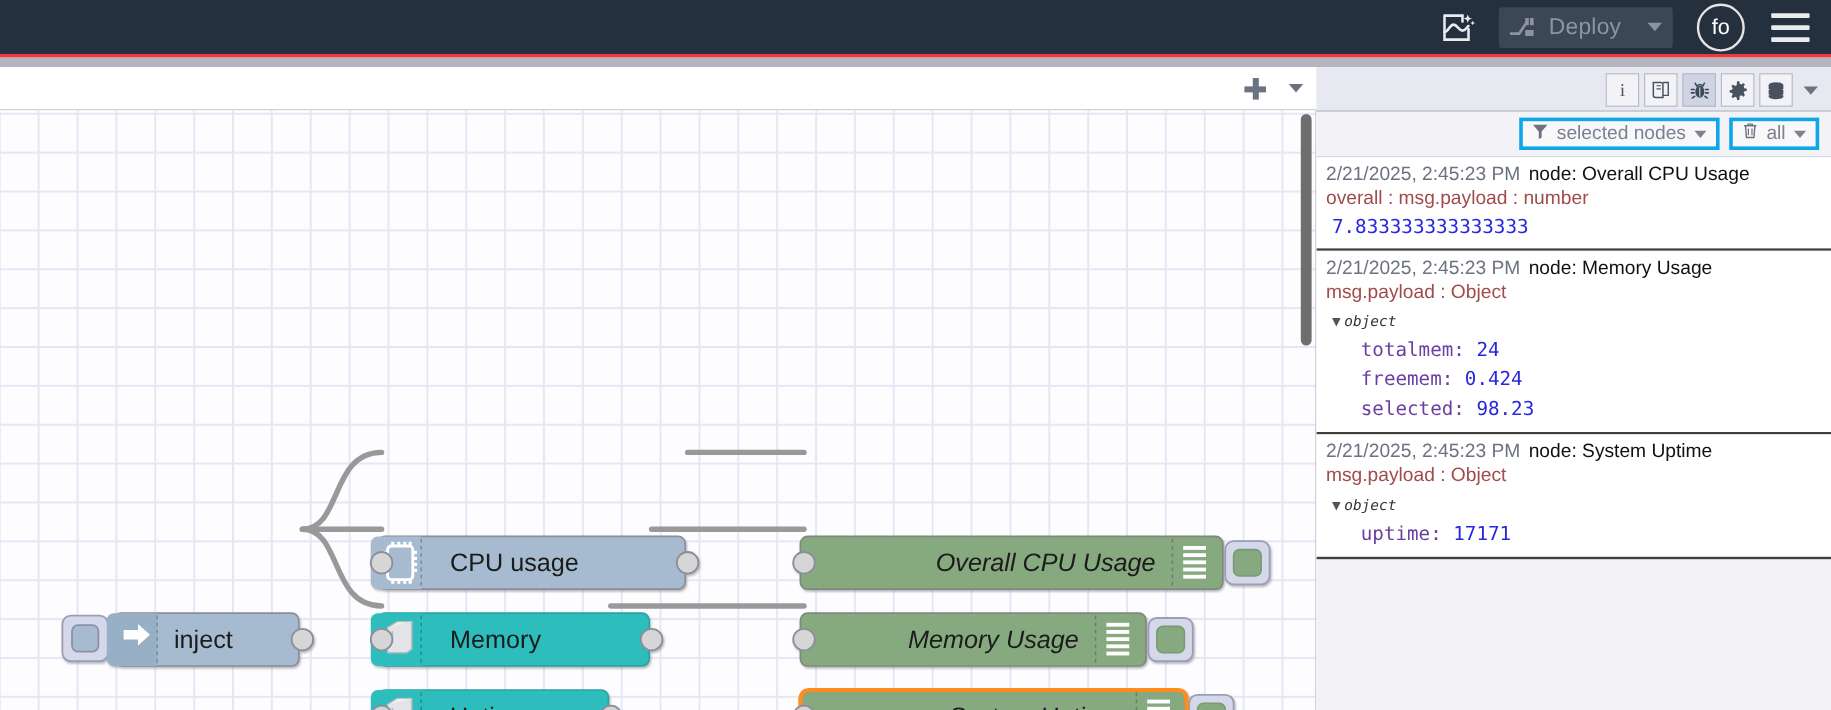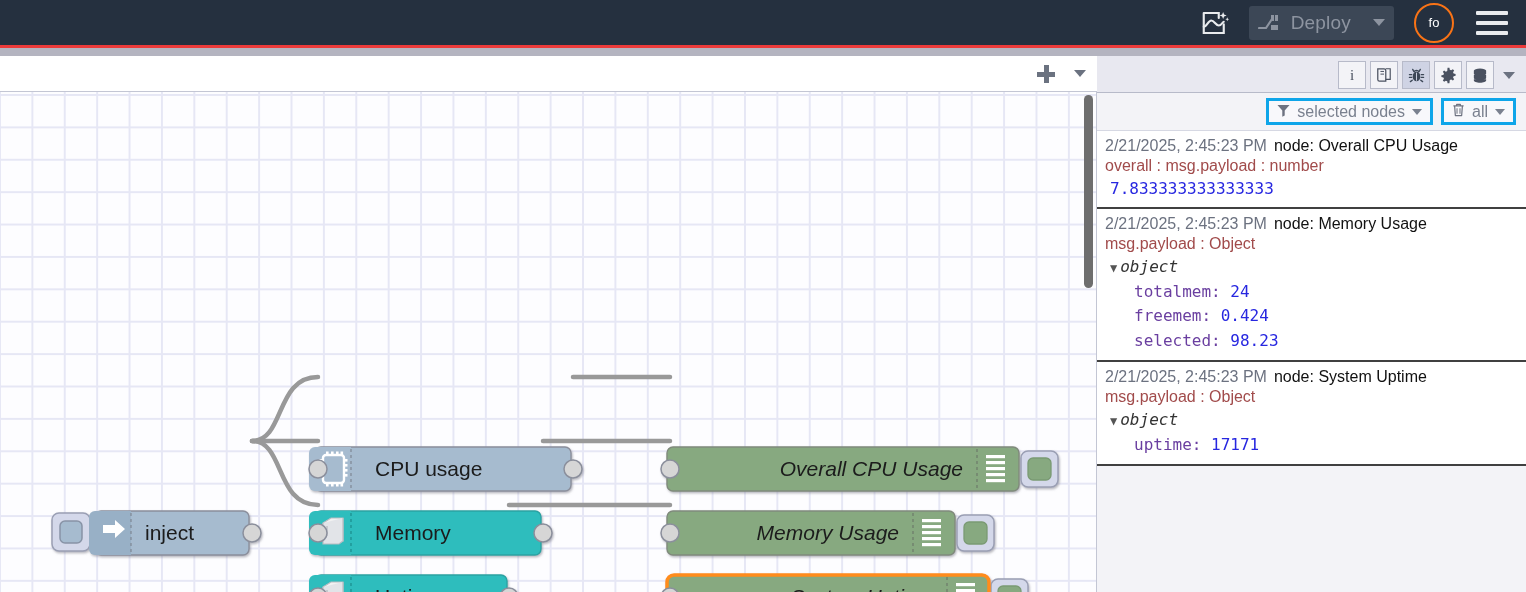--- a/index.html
+++ b/index.html
@@ -100,9 +100,9 @@
   .avatar {
     width: 36px; height: 36px;
     border-radius: 50%;
-    border: 2px solid #f97316;
+    border: 2px solid #e5e5e5;
     color: #fff;
-    font-size: 13px;
+    font-size: 18px;
     display: flex;
     align-items: center;
     justify-content: center;

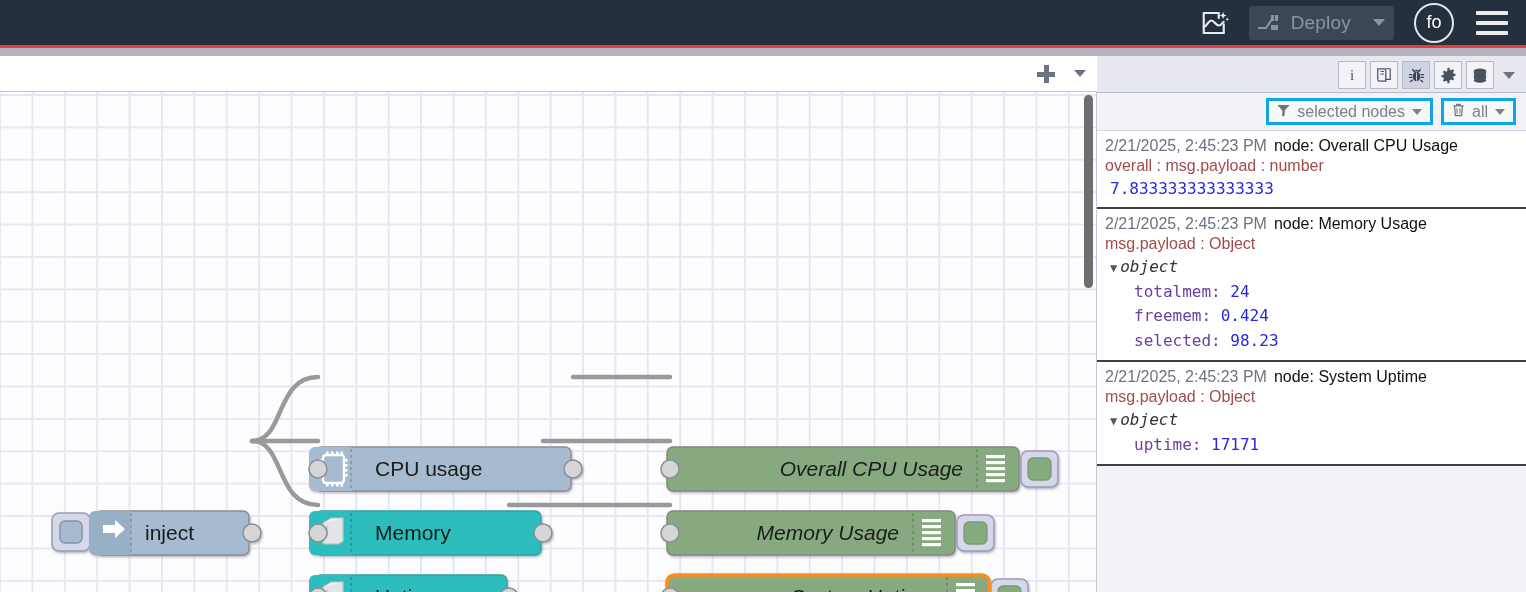--- a/index.html
+++ b/index.html
@@ -355,7 +355,7 @@
     font-family: "DejaVu Sans Mono", monospace;
     font-style: italic;
     color: #333;
-    font-size: 16px;
+    font-size: 12px;
   }
   .dbg-key { color: #6a3fa0; padding-left: 24px; }
   .dbg-num { color: #2727e0; }

